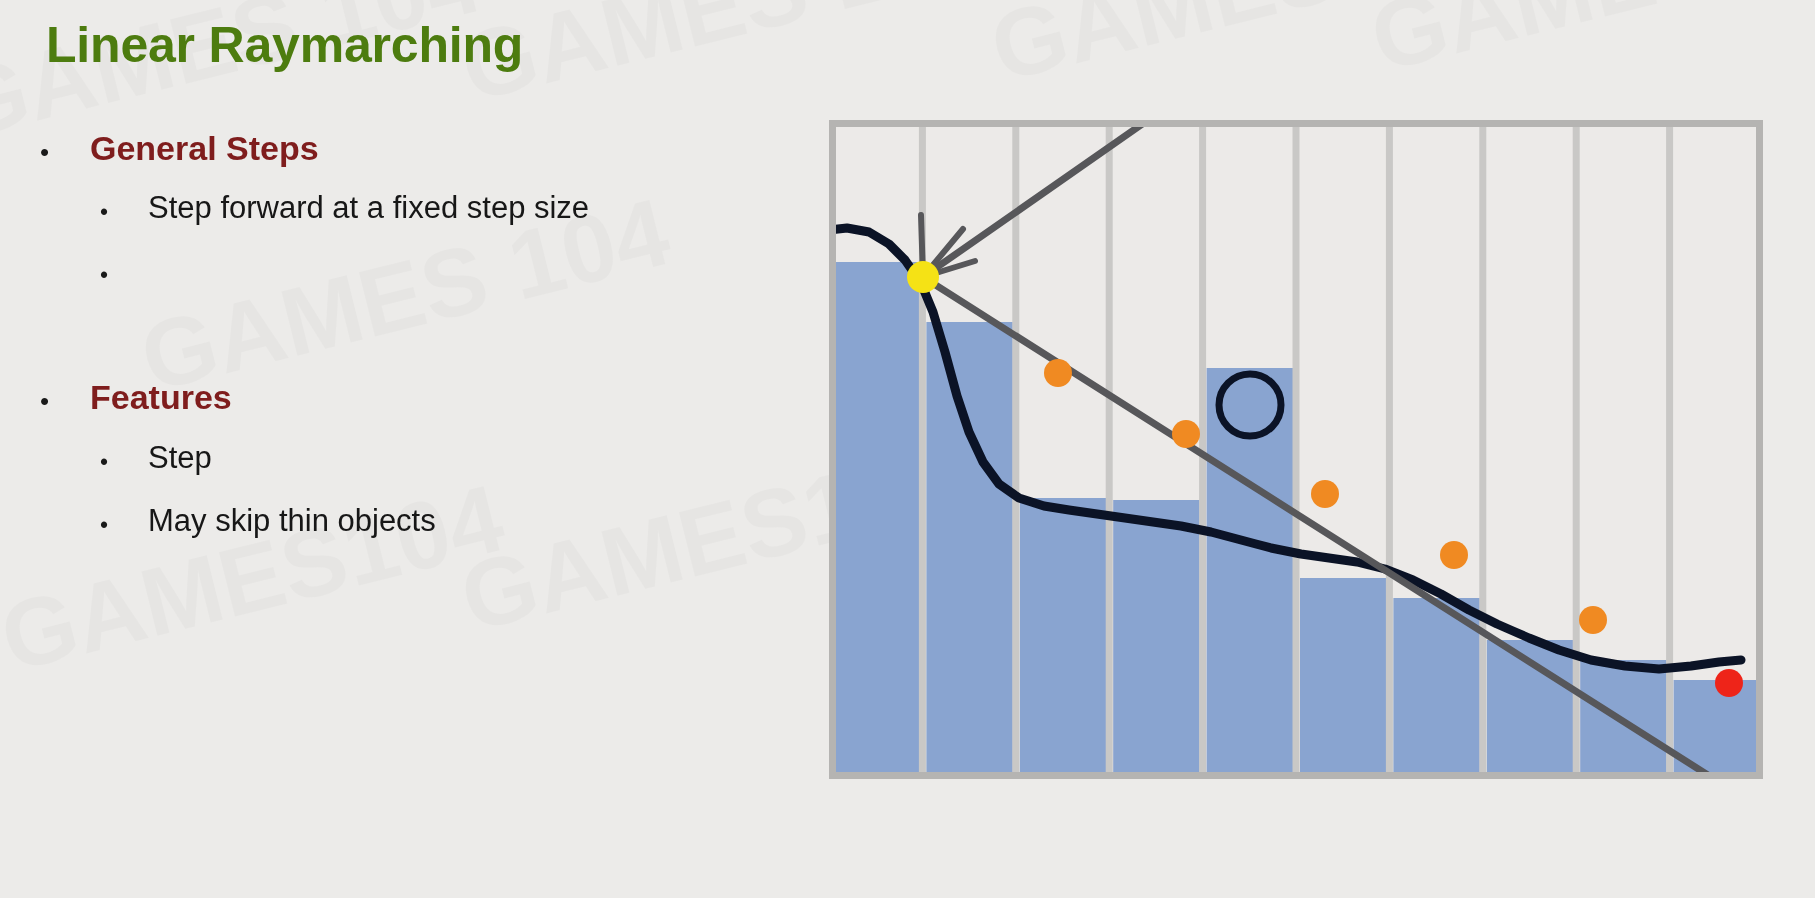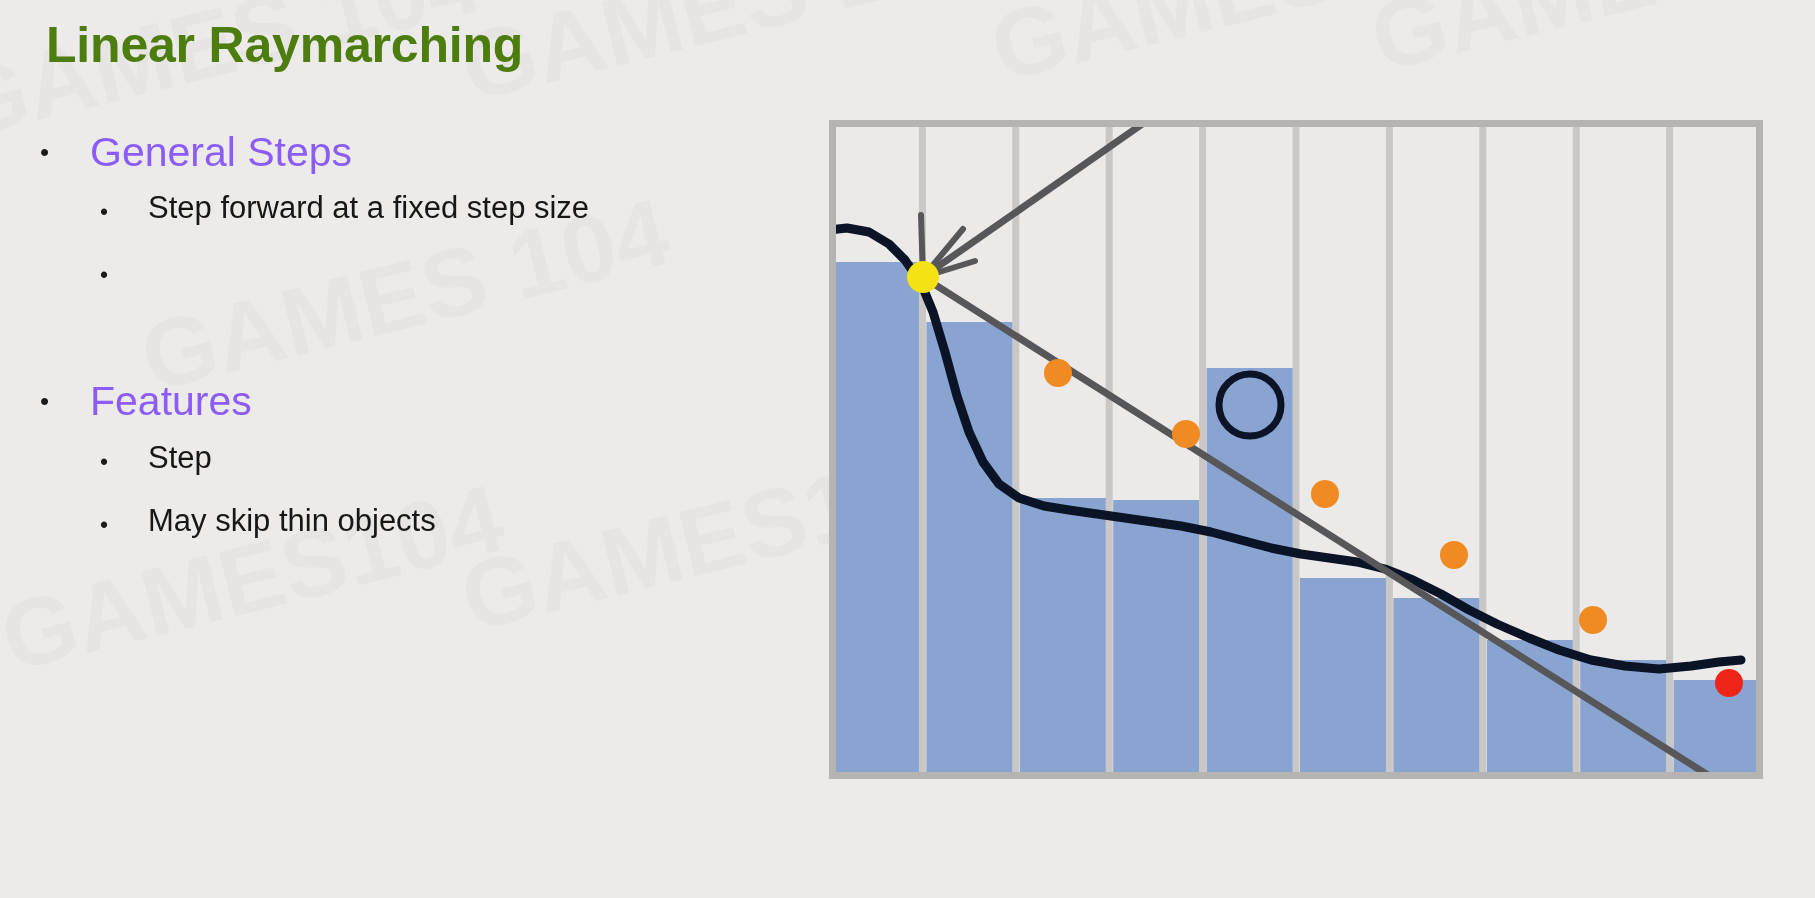--- a/index.html
+++ b/index.html
@@ -81,9 +81,9 @@
     padding-top: 9px;
   }
   .lvl1 .bullet-text {
-    font-size: 41px;
-    font-weight: normal;
-    color: #8b5cf6;
+    font-size: 34px;
+    font-weight: bold;
+    color: #7f1d1d;
   }
 
   

